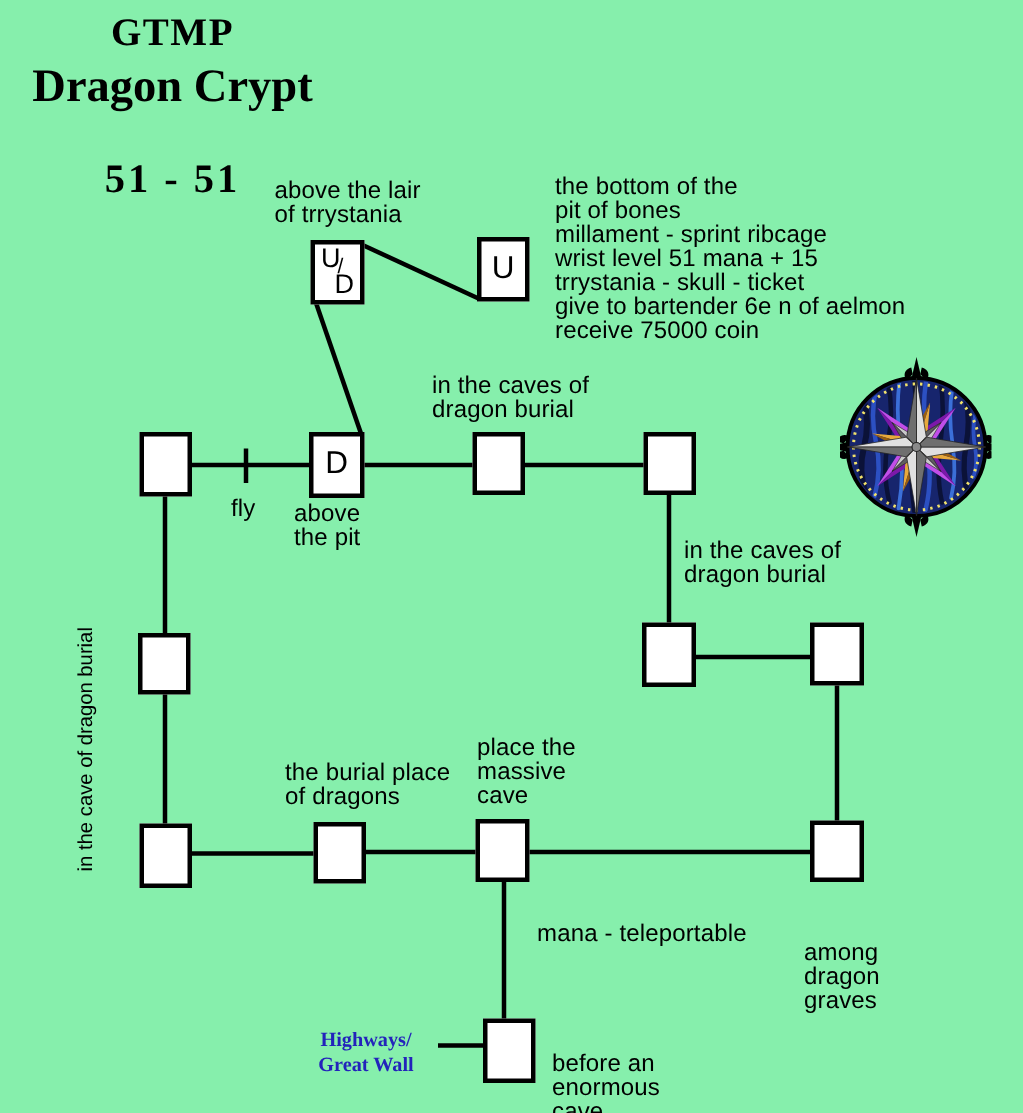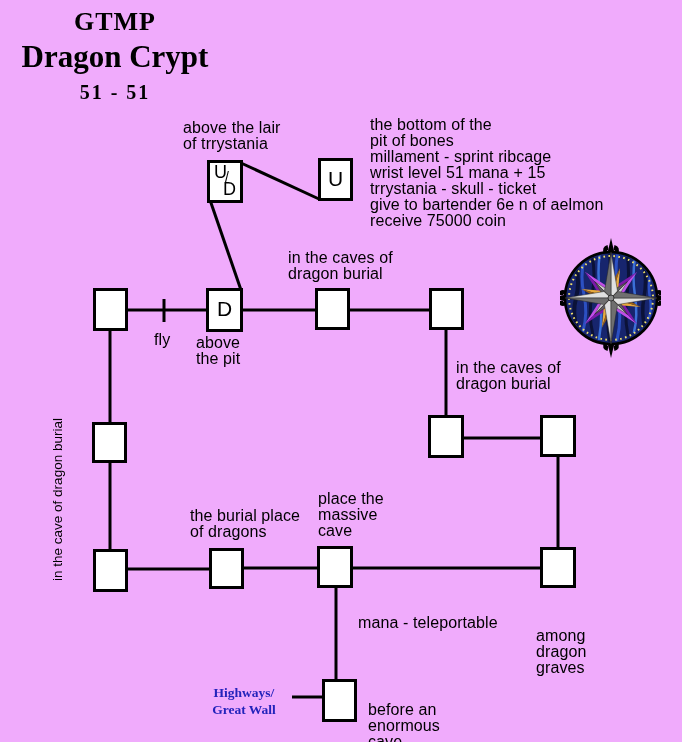--- a/index.html
+++ b/index.html
@@ -4,7 +4,7 @@
 <style>
   html,body{margin:0;padding:0;background:#fff;}
   .canvas{
-    position:relative;width:682px;height:742px;background:#f0abfc;
+    position:relative;width:682px;height:742px;background:#86efac;
     font-family:"Liberation Sans",sans-serif;color:#000;overflow:hidden;
   }
   .wires{position:absolute;left:0;top:0;}

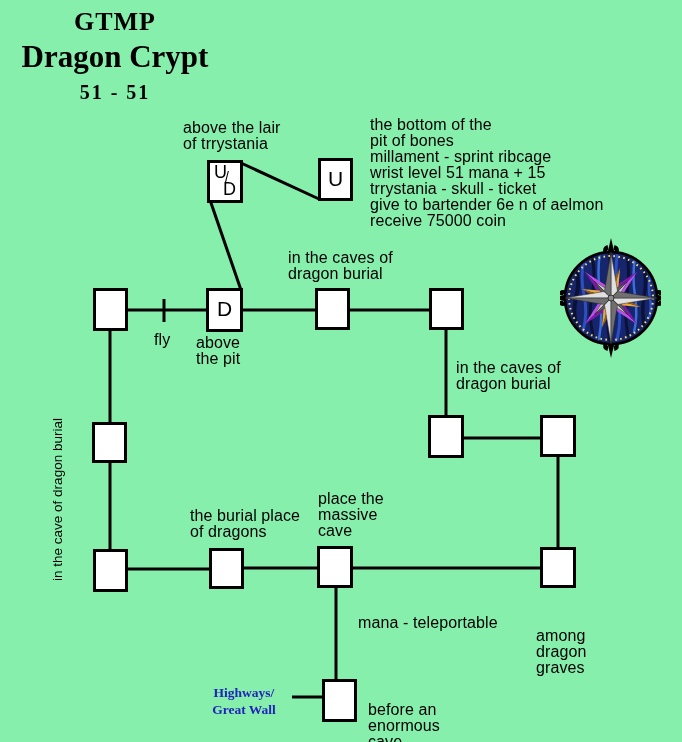--- a/index.html
+++ b/index.html
@@ -32,7 +32,7 @@
   }
   .title .t1{font-size:26px;line-height:32px;letter-spacing:1px;}
   .title .t2{font-size:31px;line-height:38px;}
-  .title .t3{font-size:20px;line-height:32px;letter-spacing:2px;}
+  .title .t3{font-size:27px;line-height:32px;letter-spacing:2px;margin-top:27px;}
   .highways{
     position:absolute;left:198px;top:684px;width:92px;text-align:center;
     font-family:"Liberation Serif",serif;font-weight:700;font-size:13.5px;

